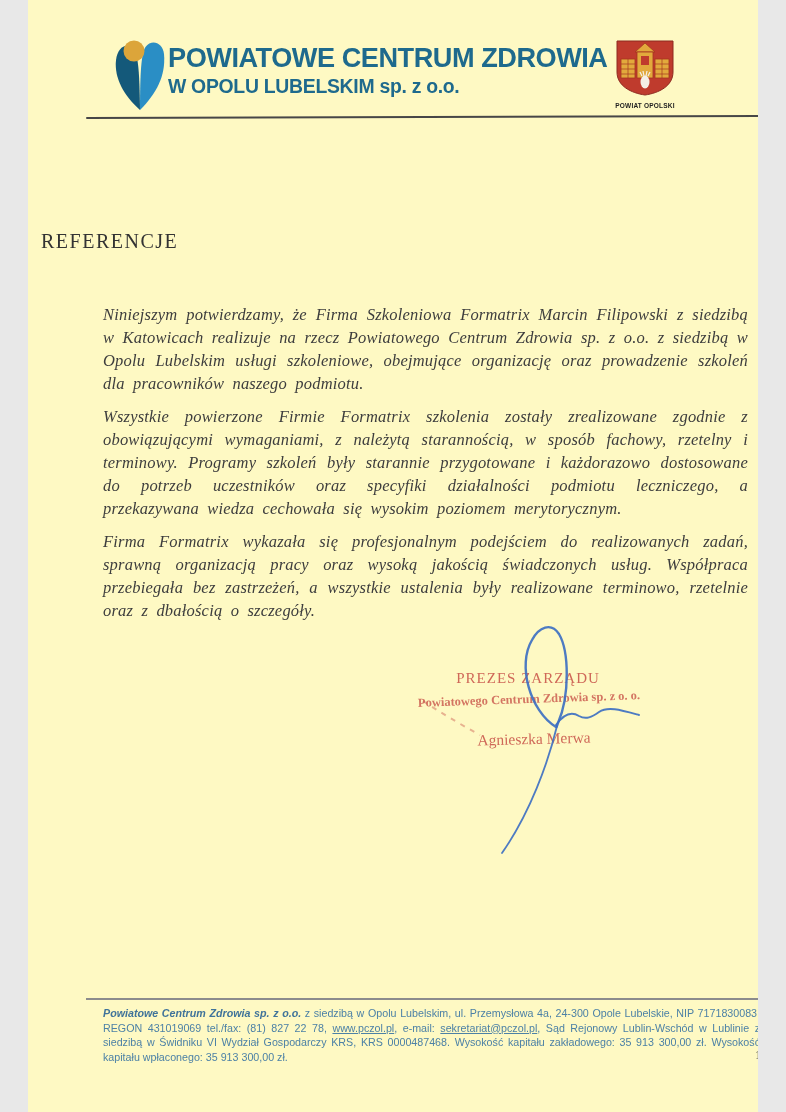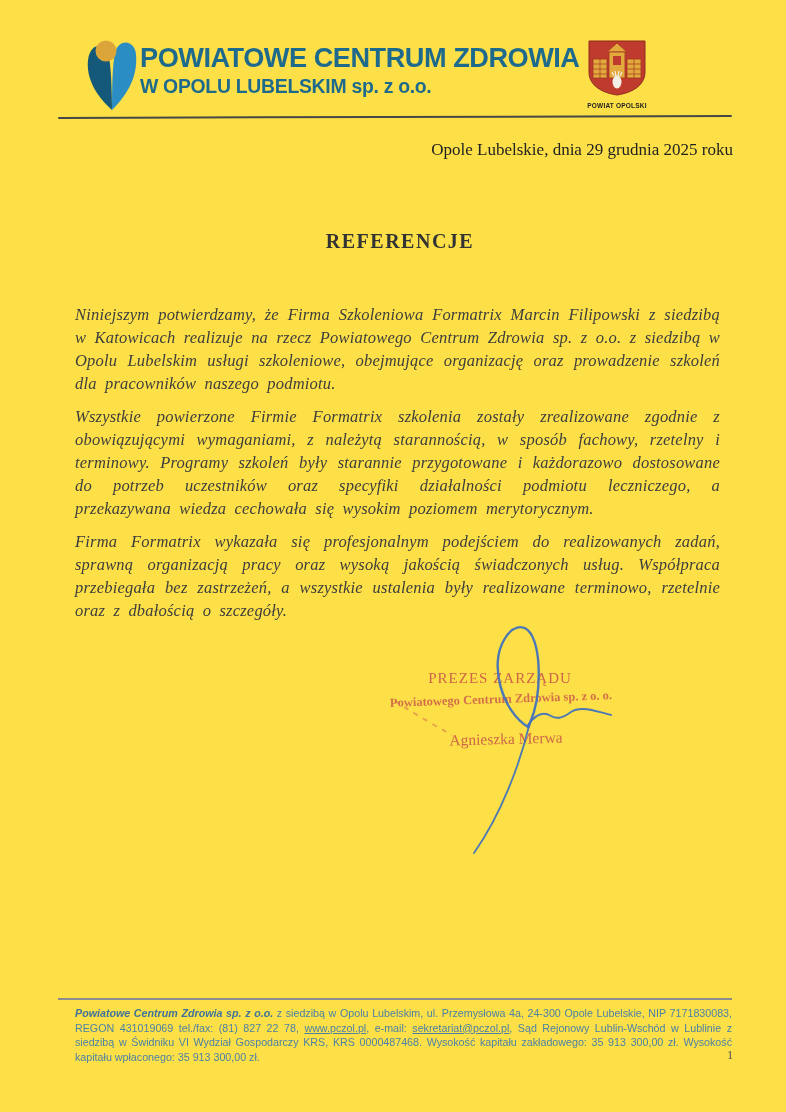--- a/index.html
+++ b/index.html
@@ -5,8 +5,8 @@
   html,body{margin:0;padding:0;background:#e8e8e8;}
   .page{
     position:relative;
-    width:786px;height:1112px;
-    background:#fde047;
+    width:730px;height:1112px;
+    background:#fef9c3;
     margin:0 auto;
     overflow:hidden;
     font-family:"Liberation Serif", serif;

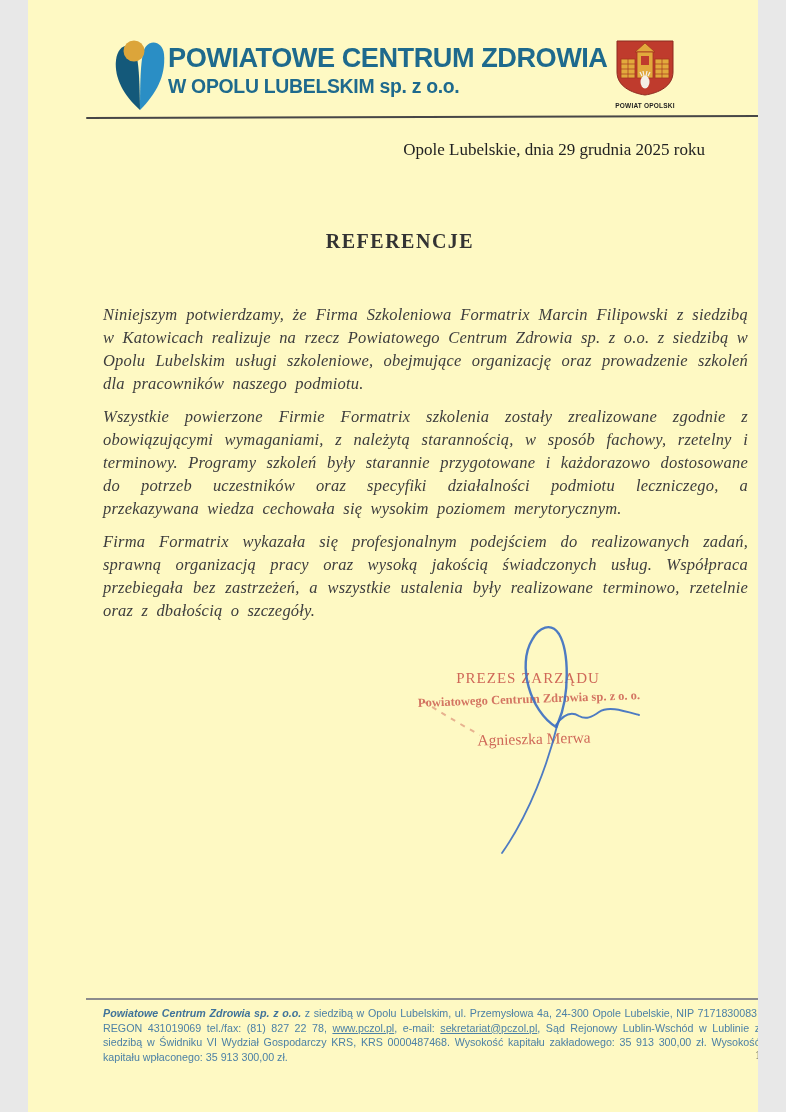--- a/index.html
+++ b/index.html
@@ -123,7 +123,6 @@
 
   <div class="header-rule"></div>
 
-  <div class="date-line">Opole Lubelskie, dnia 29 grudnia 2025 roku</div>
   <div class="doc-title">REFERENCJE</div>
 
   <div class="body-text">

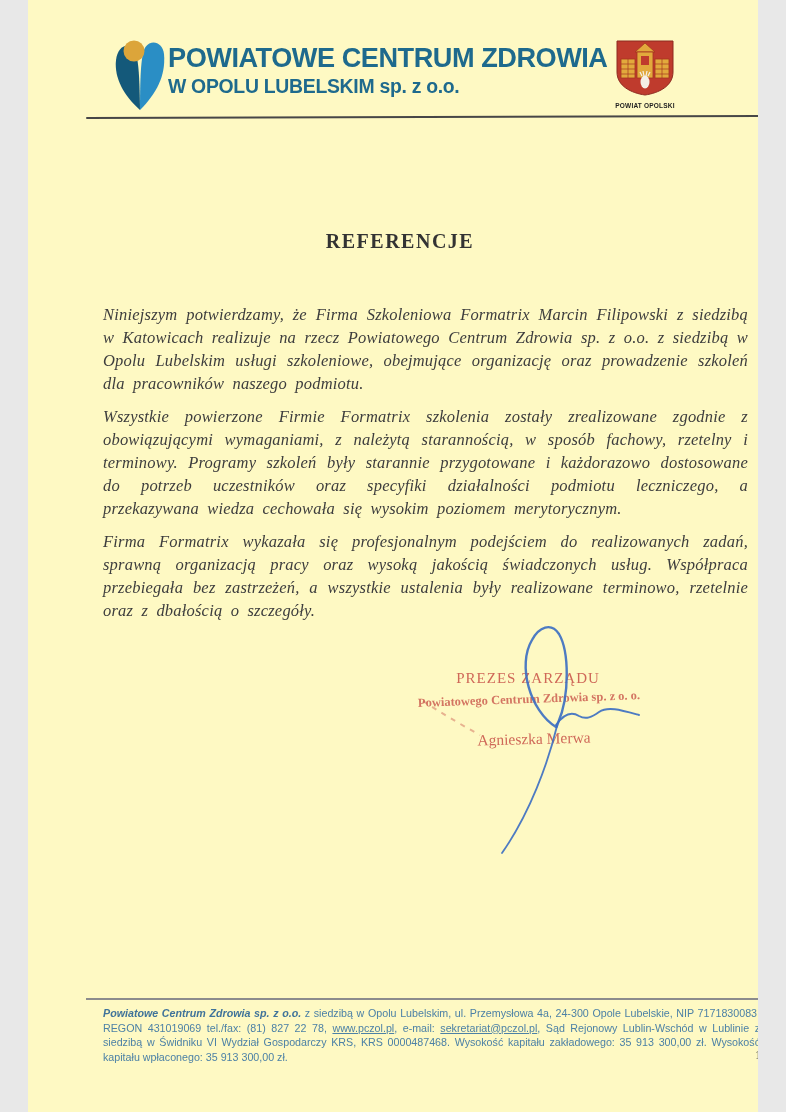--- a/index.html
+++ b/index.html
@@ -43,8 +43,8 @@
     font-size:17px;color:#222;
   }
   .doc-title{
-    position:absolute;top:230px;left:7px;width:100%;
-    text-align:center;font-weight:bold;font-size:20px;
+    position:absolute;top:230px;left:13px;width:100%;
+    font-weight:normal;font-size:20px;
     letter-spacing:1.5px;color:#333;
   }
   

